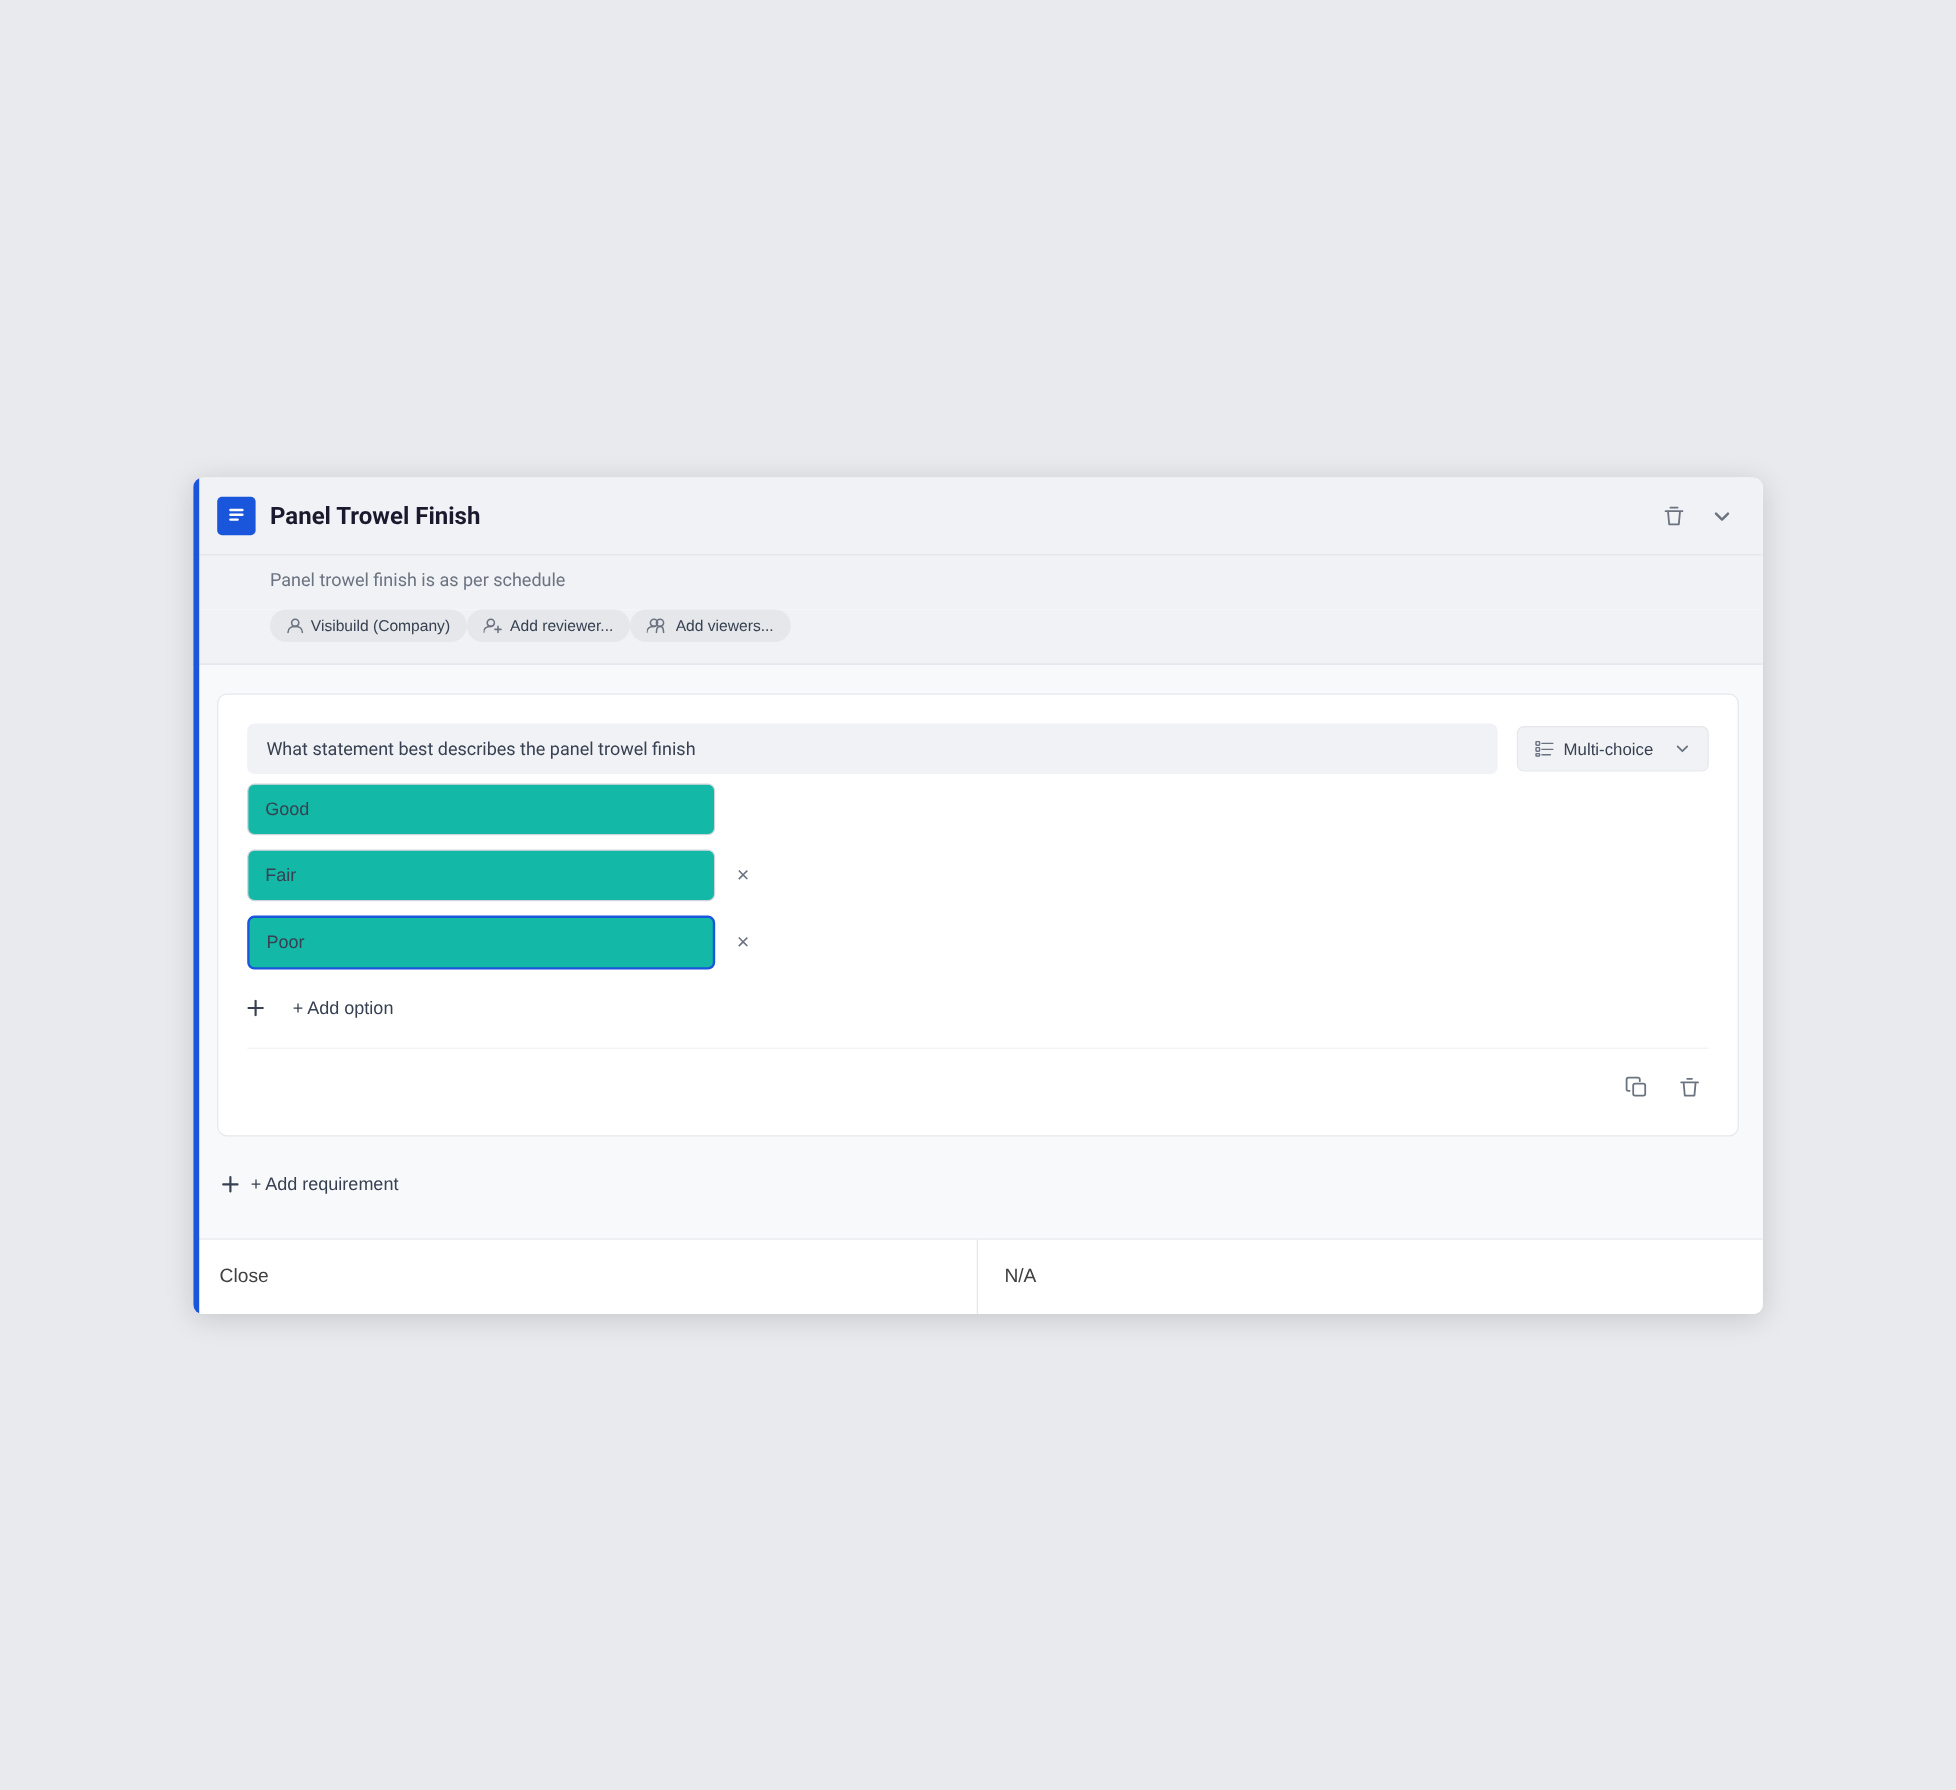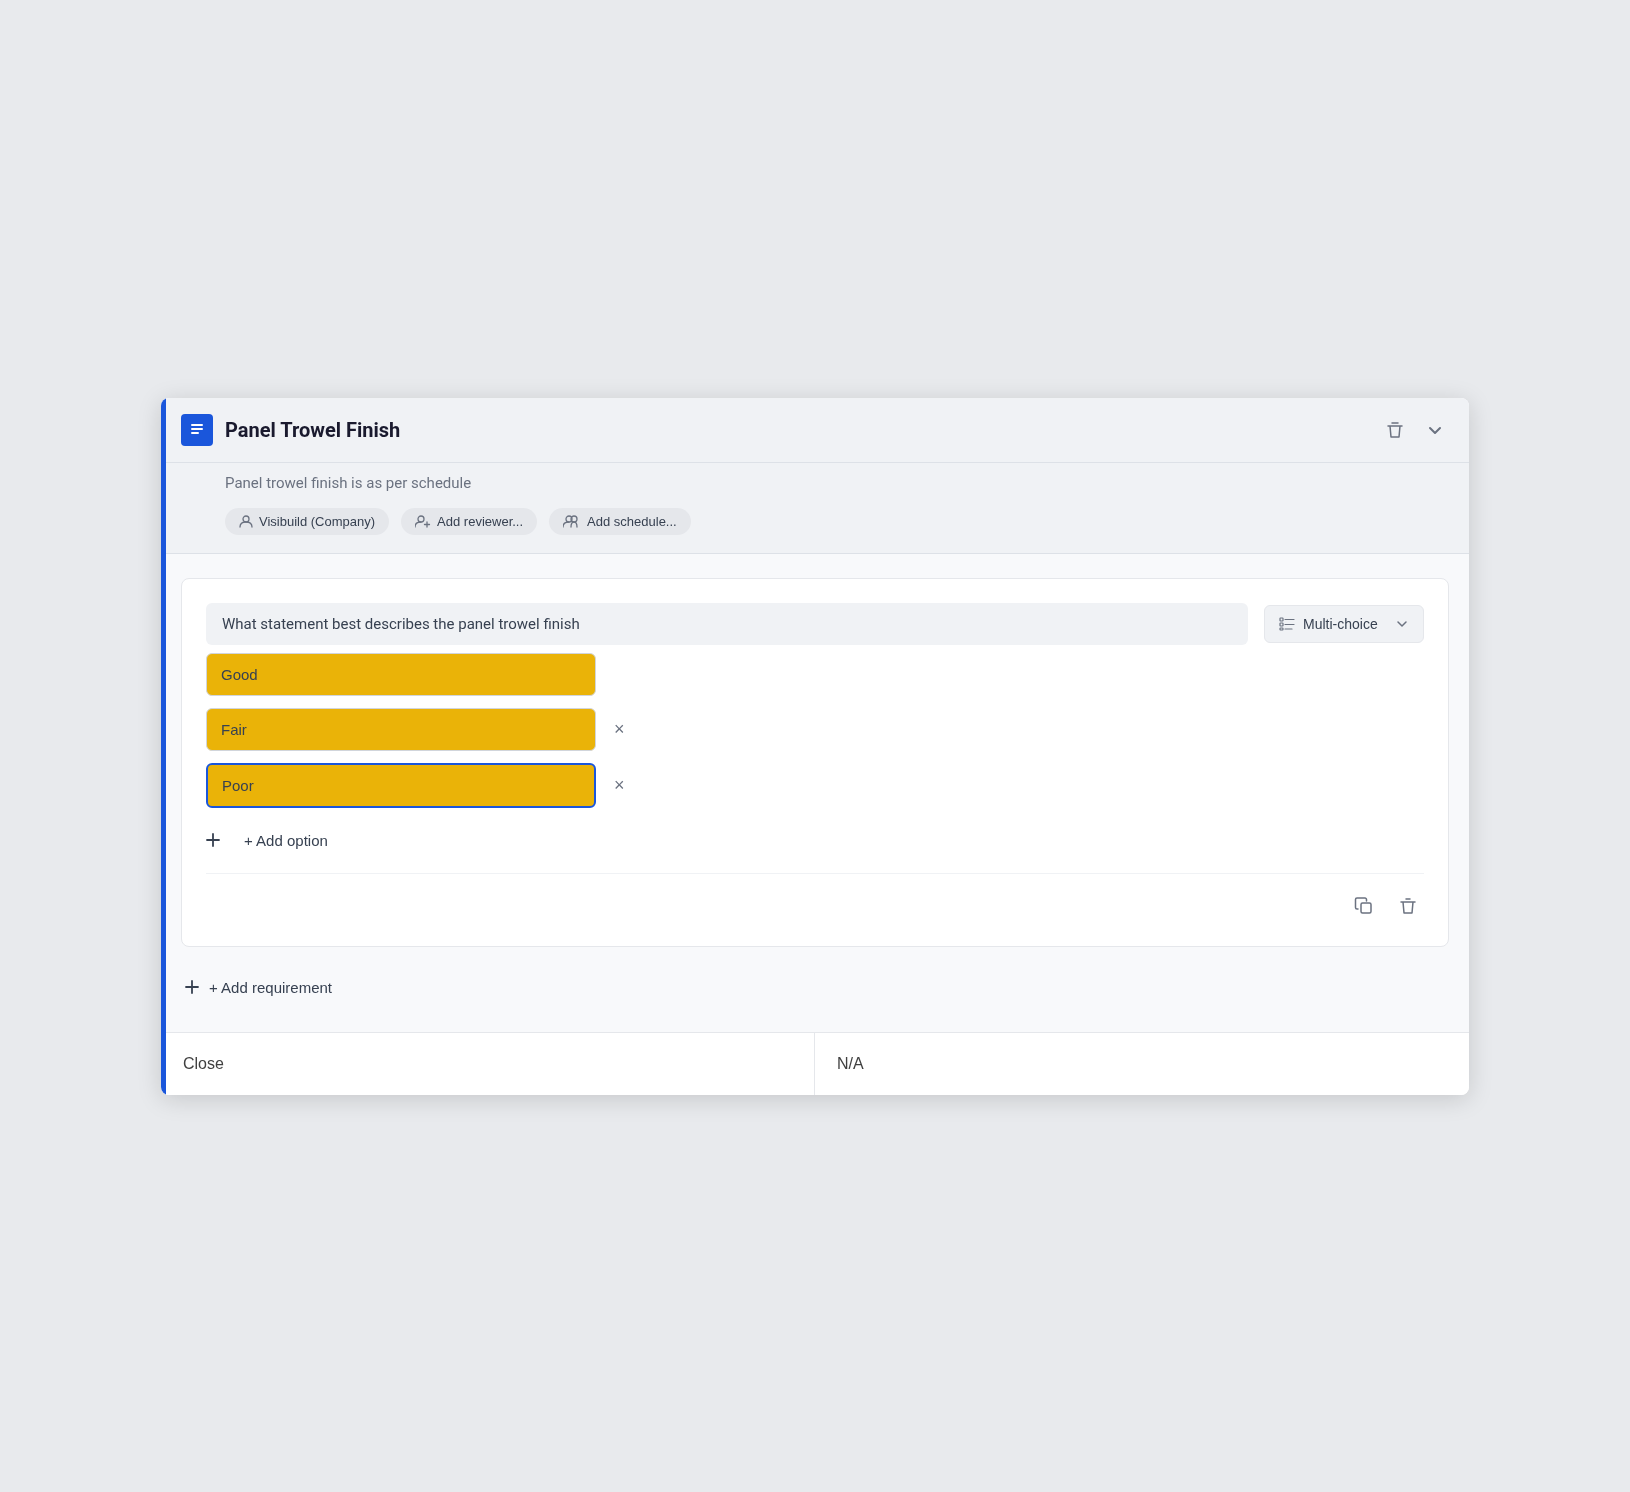--- a/index.html
+++ b/index.html
@@ -97,7 +97,6 @@
       background: #f0f2f5;
       padding: 0 20px 18px 64px;
       display: flex;
-      gap: 12px;
       flex-wrap: wrap;
       border-bottom: 1px solid #dde1e7;
     }

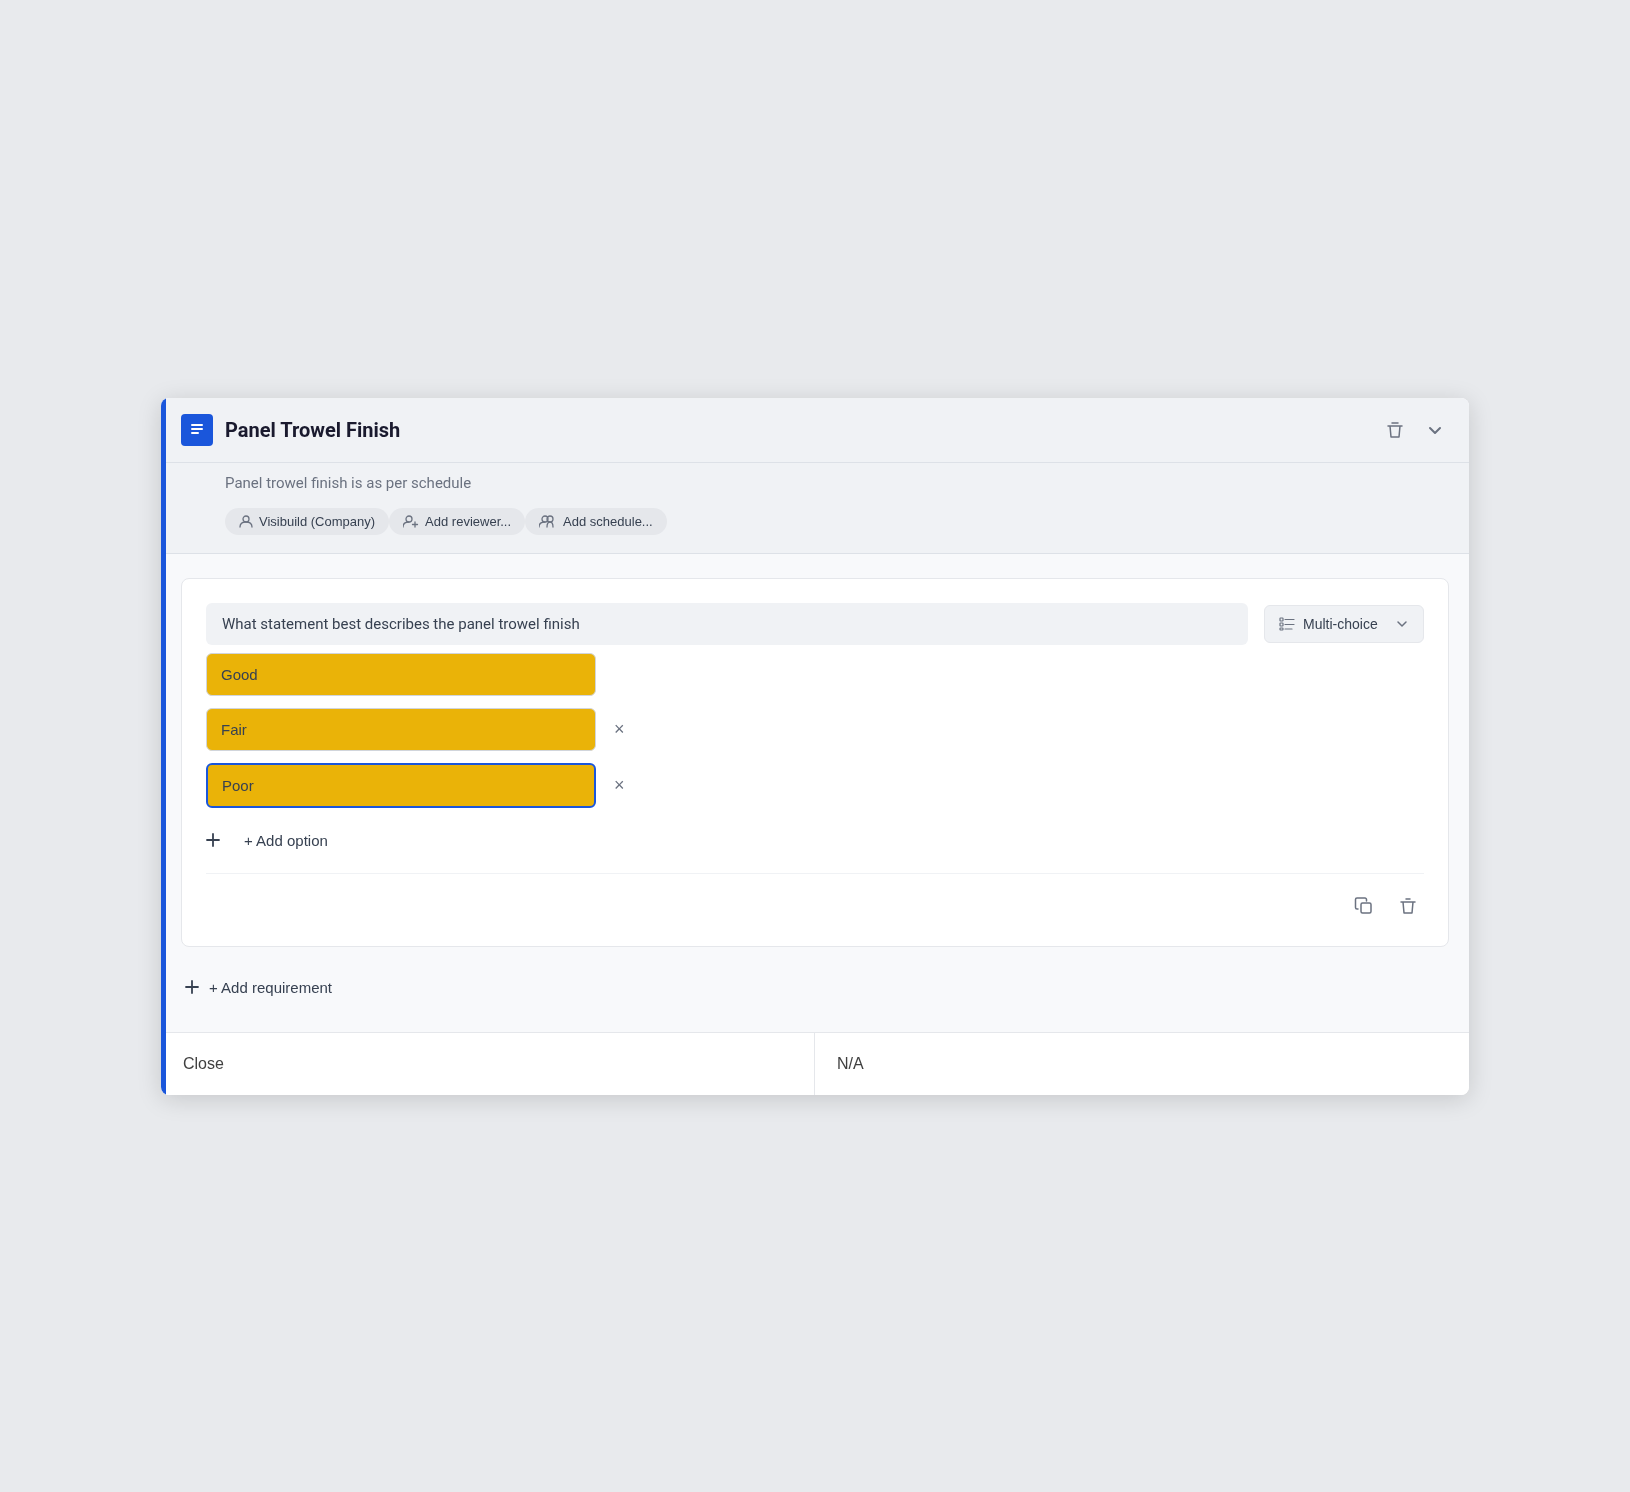--- a/index.html
+++ b/index.html
@@ -348,7 +348,7 @@
         <circle cx="11" cy="5" r="3" stroke="#6b7280" stroke-width="1.3"></circle>
         <path d="M8 13c0-3.314 1.343-5 3-5s3 1.686 3 5" stroke="#6b7280" stroke-width="1.3" stroke-linecap="round"></path>
       </svg>
-      <span>Add schedule...</span>
+      <span>Add viewers...</span>
     </button>
   </div>
 

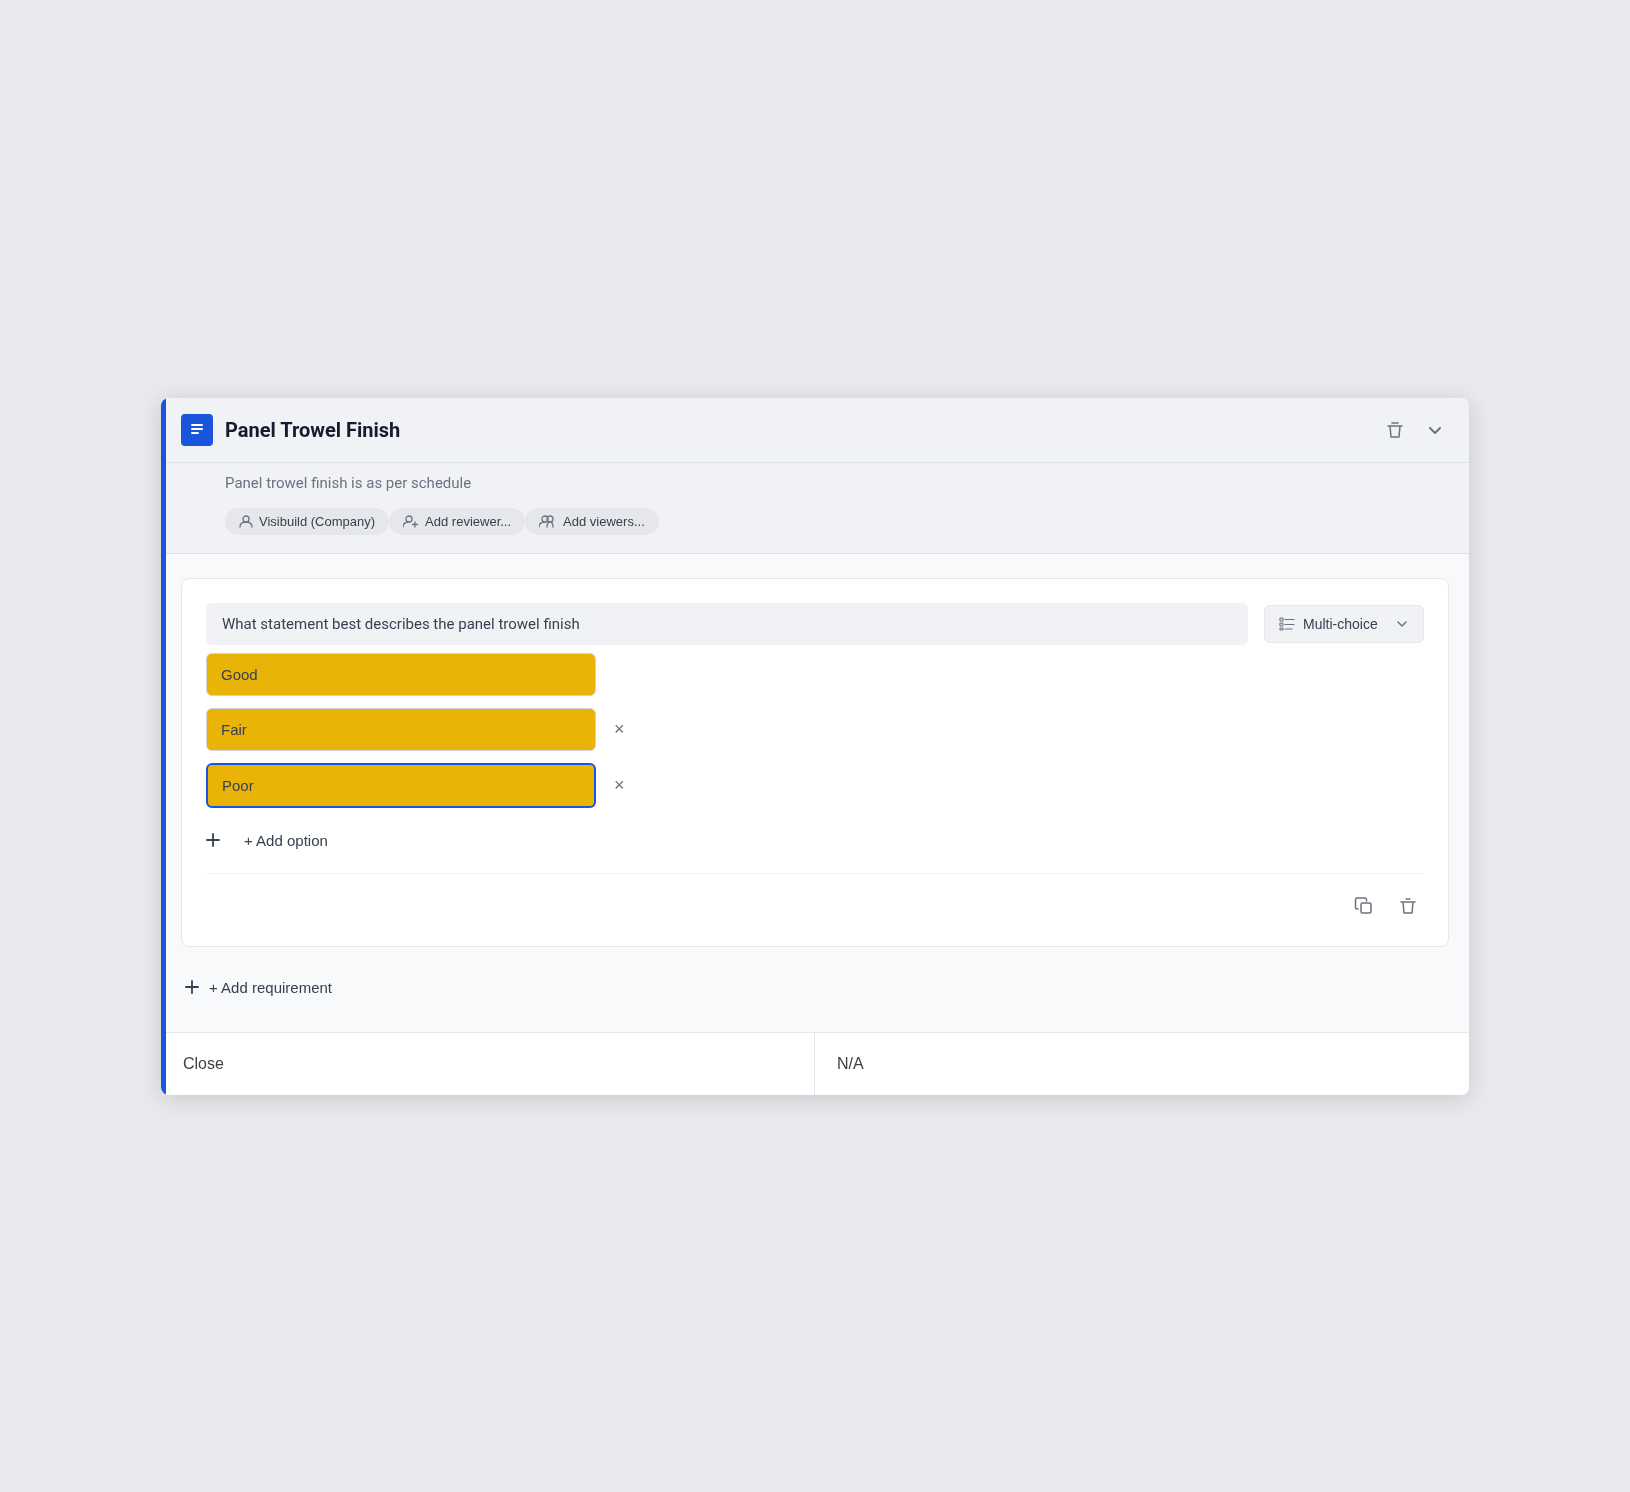--- a/index.html
+++ b/index.html
@@ -187,7 +187,7 @@
       font-size: 15px;
       color: #374151;
       outline: none;
-      background: #eab308;
+      background: #14b8a6;
     }
 
     .option-input.active-focus {

